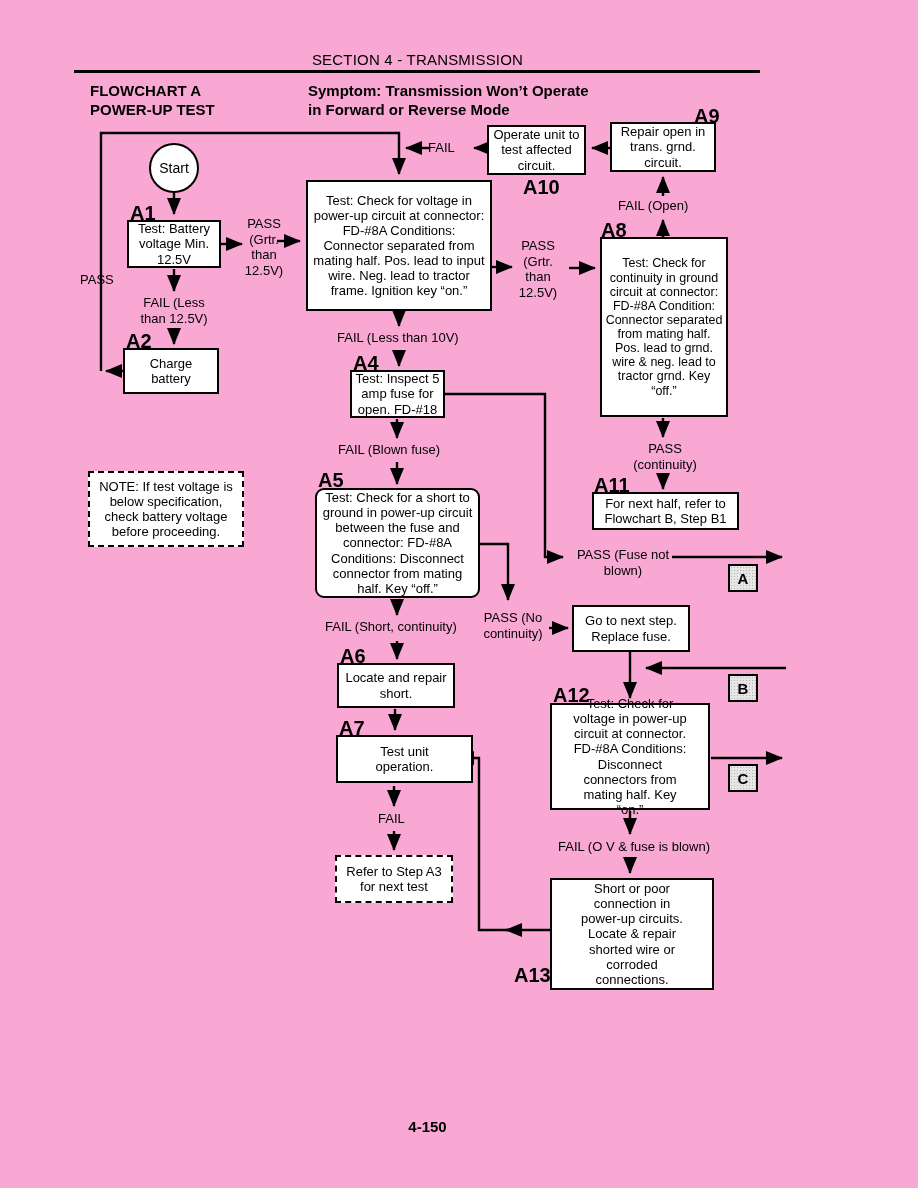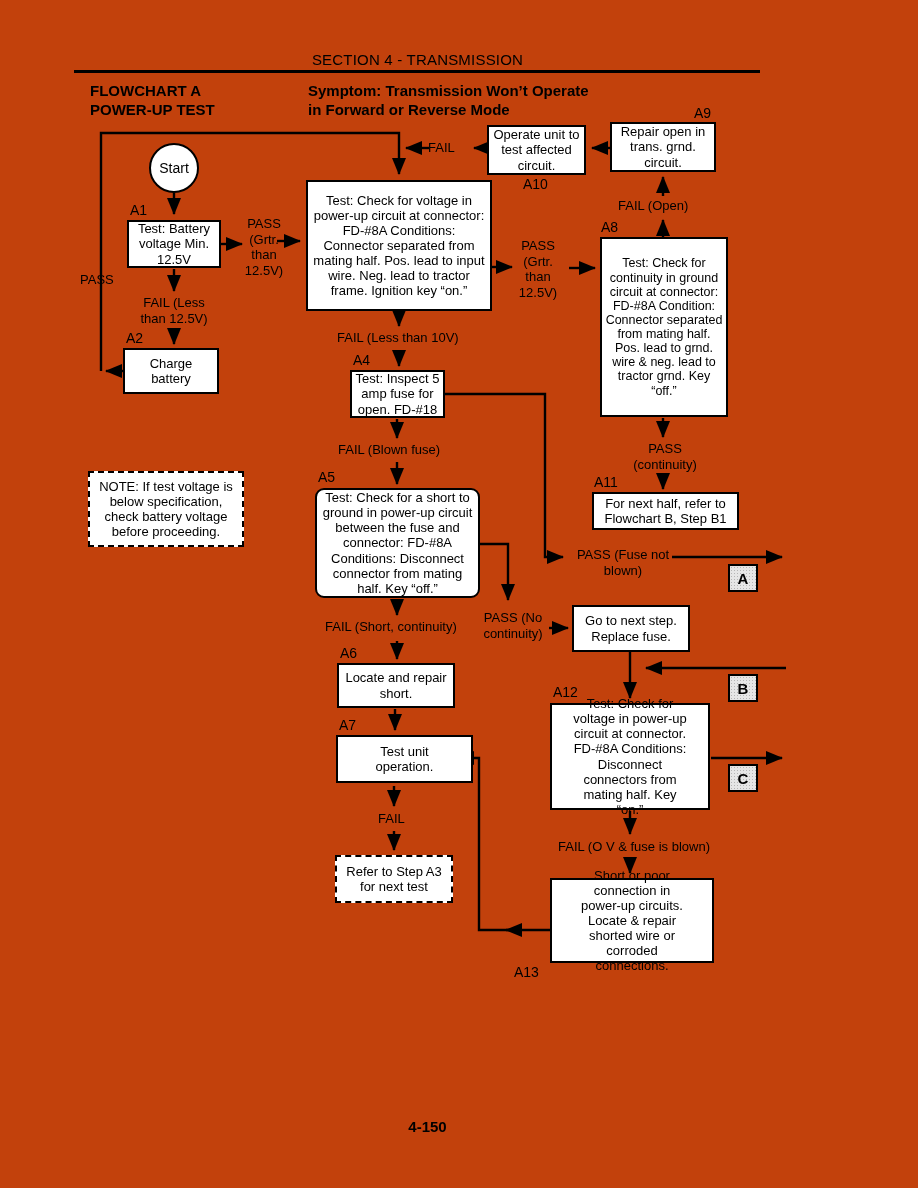--- a/index.html
+++ b/index.html
@@ -3,7 +3,7 @@
 <meta charset="utf-8">
 <style>
   html,body{margin:0;padding:0;background:#ffffff;}
-  .page{position:relative;width:918px;height:1188px;background:#c2410c;
+  .page{position:relative;width:918px;height:1188px;background:#f9a8d4;
         font-family:"Liberation Sans", sans-serif;color:#000;overflow:hidden;}
   .abs{position:absolute;}
   .hdr{font-size:15px;letter-spacing:.2px;text-align:center;}

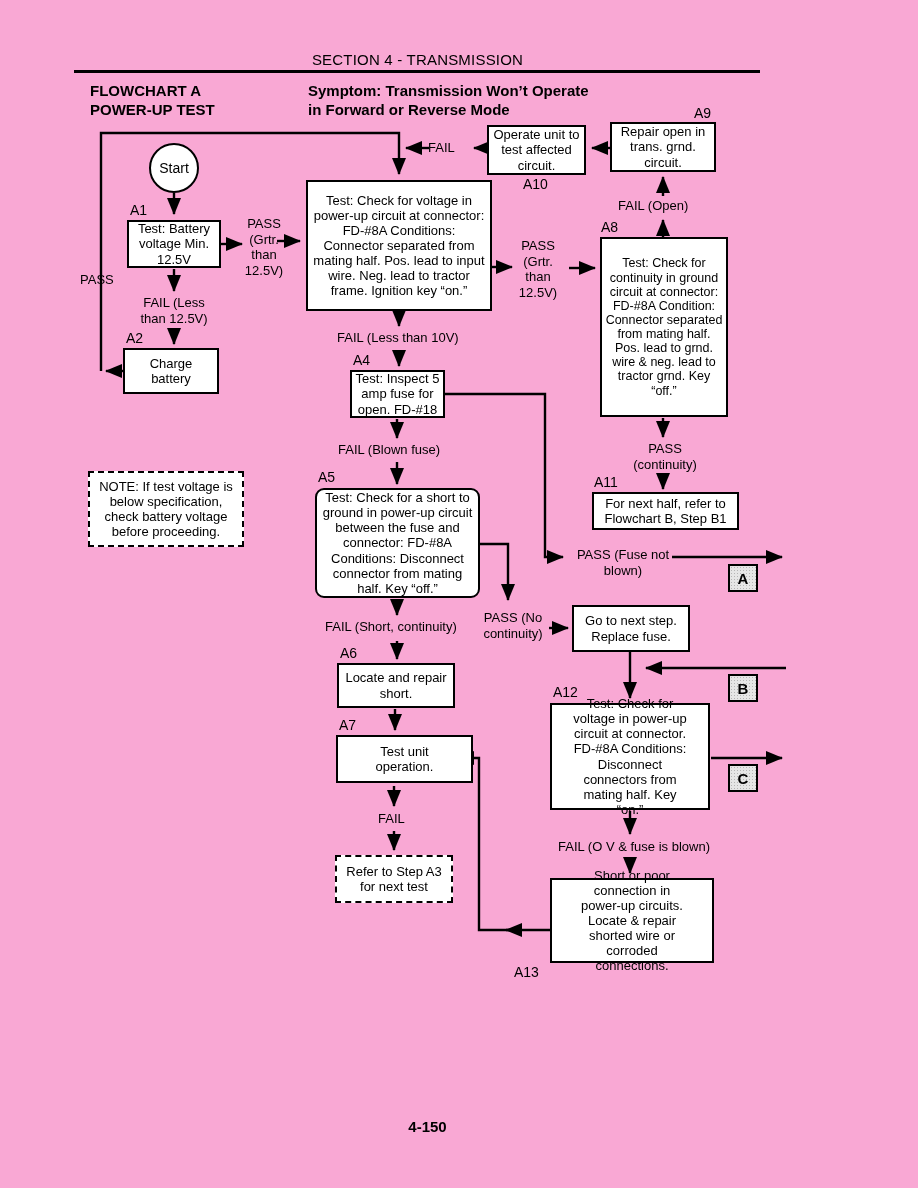--- a/index.html
+++ b/index.html
@@ -13,7 +13,7 @@
        display:flex;align-items:center;justify-content:center;
        text-align:center;font-size:13px;line-height:1.16;box-sizing:border-box;}
   .dashed{border:2.4px dashed #000;}
-  .steplbl{position:absolute;font-size:14px;font-weight:normal;}
+  .steplbl{position:absolute;font-size:20px;font-weight:bold;}
   .lbl{position:absolute;font-size:13px;line-height:1.2;text-align:center;}
   .nowrap{white-space:nowrap;}
   .circle{position:absolute;border:2.3px solid #000;border-radius:50%;background:#fff;

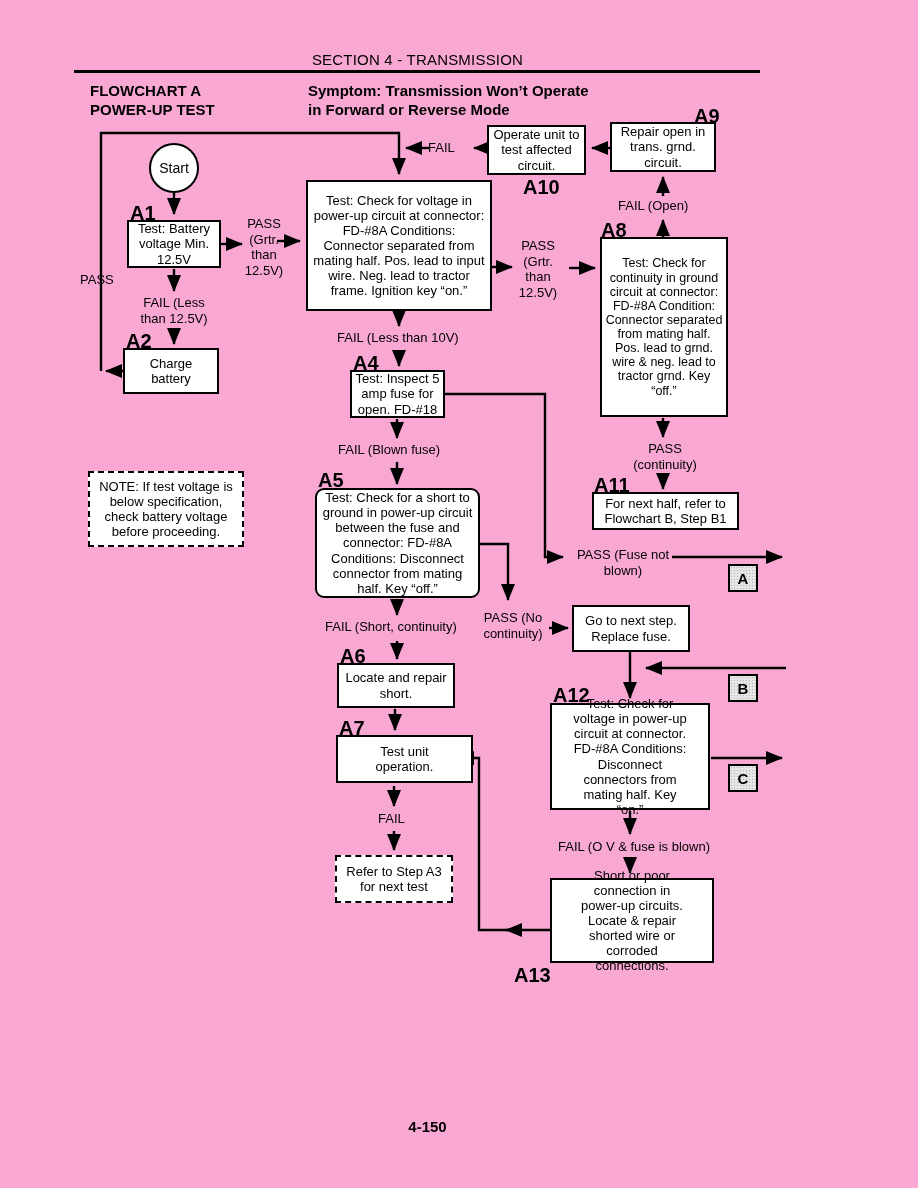--- a/index.html
+++ b/index.html
@@ -118,7 +118,7 @@
   <div class="box" style="left:487px;top:125px;width:99px;height:50px;padding:1px 2px;">Operate unit to test affected circuit.</div>
   <div class="box" style="left:592px;top:492px;width:147px;height:38px;padding:1px 3px;">For next half, refer to Flowchart B, Step B1</div>
   <div class="box" style="left:550px;top:703px;width:160px;height:107px;padding:2px 17px;">Test:  Check for voltage in power-up circuit at connector. FD-#8A Conditions: Disconnect connectors from mating half.  Key “on.”</div>
-  <div class="box" style="left:550px;top:878px;width:164px;height:85px;padding:2px 22px;">Short or poor connection in power-up circuits. Locate &amp; repair shorted wire or corroded connections.</div>
+  <div class="box" style="left:550px;top:878px;width:164px;height:112px;padding:2px 22px;">Short or poor connection in power-up circuits. Locate &amp; repair shorted wire or corroded connections.</div>
   <div class="box" style="left:572px;top:605px;width:118px;height:47px;padding:1px 3px;">Go to next step. Replace fuse.</div>
 
   <div class="box dashed" style="left:88px;top:471px;width:156px;height:76px;padding:2px 6px;">NOTE:  If test voltage is below specification, check battery voltage before proceeding.</div>

